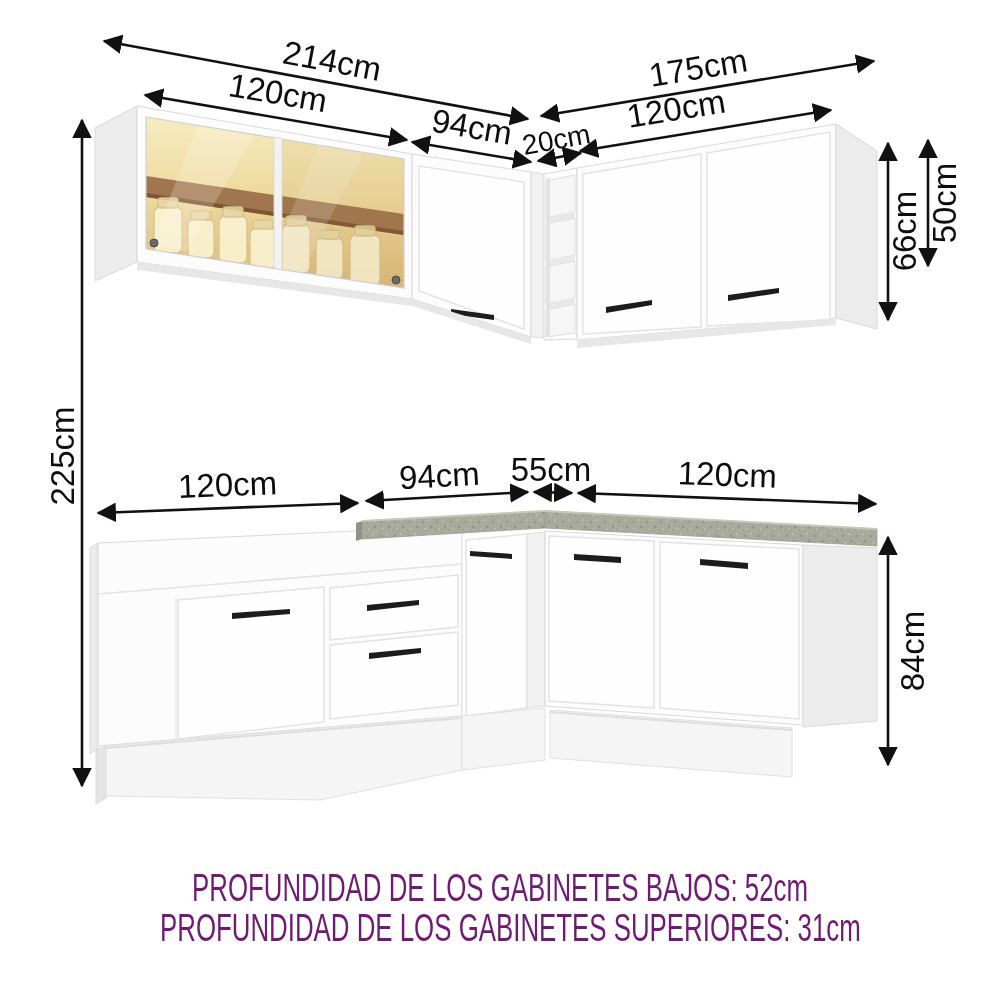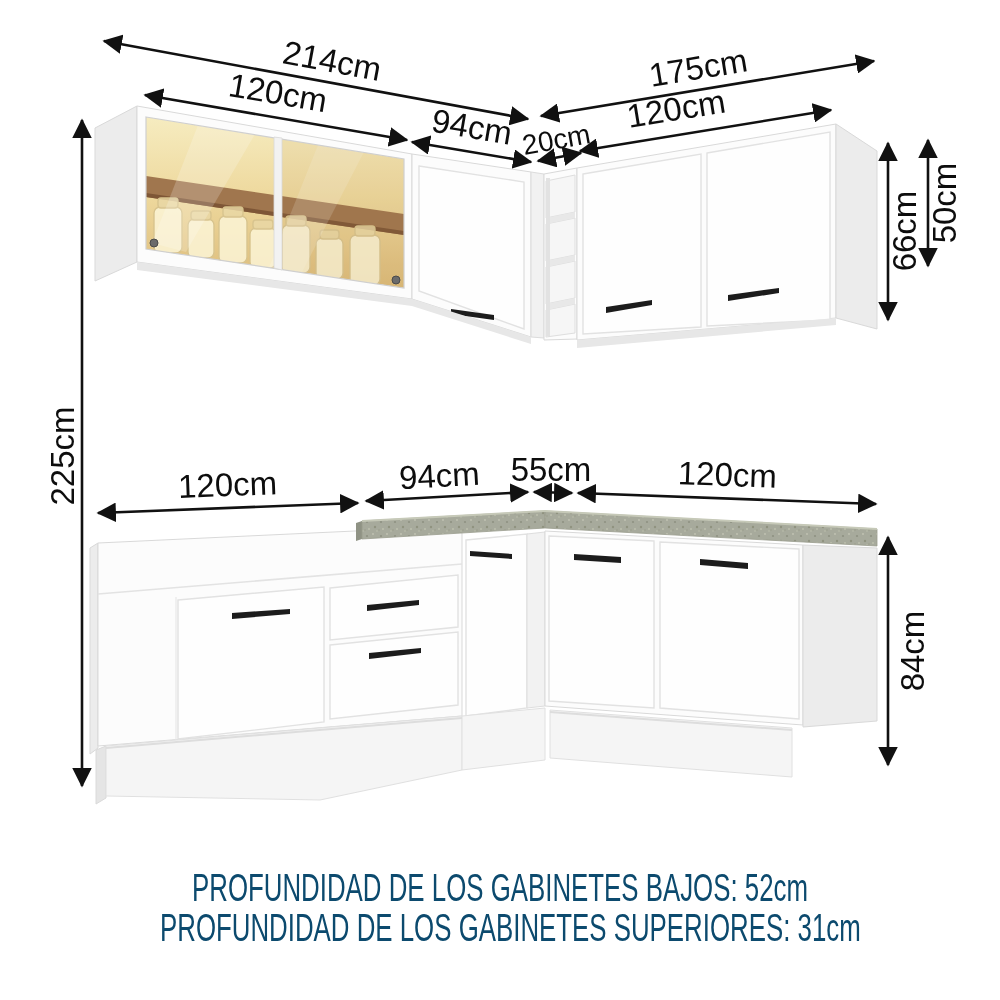--- a/index.html
+++ b/index.html
@@ -15,7 +15,7 @@
   .under{fill:#e7e7e7;stroke:none;}
   .plinth{fill:#f5f5f5;stroke:#e0e0e0;stroke-width:1;}
   .handle{fill:#1c1c1c;}
-  .notes{position:absolute;left:0;right:0;top:868px;text-align:center;color:#0c4a6e;}
+  .notes{position:absolute;left:0;right:0;top:868px;text-align:center;color:#701a75;}
   .note-line{font-size:38px;line-height:40px;white-space:nowrap;display:block;
              transform:scaleX(0.68);transform-origin:50% 50%;}
 </style>

